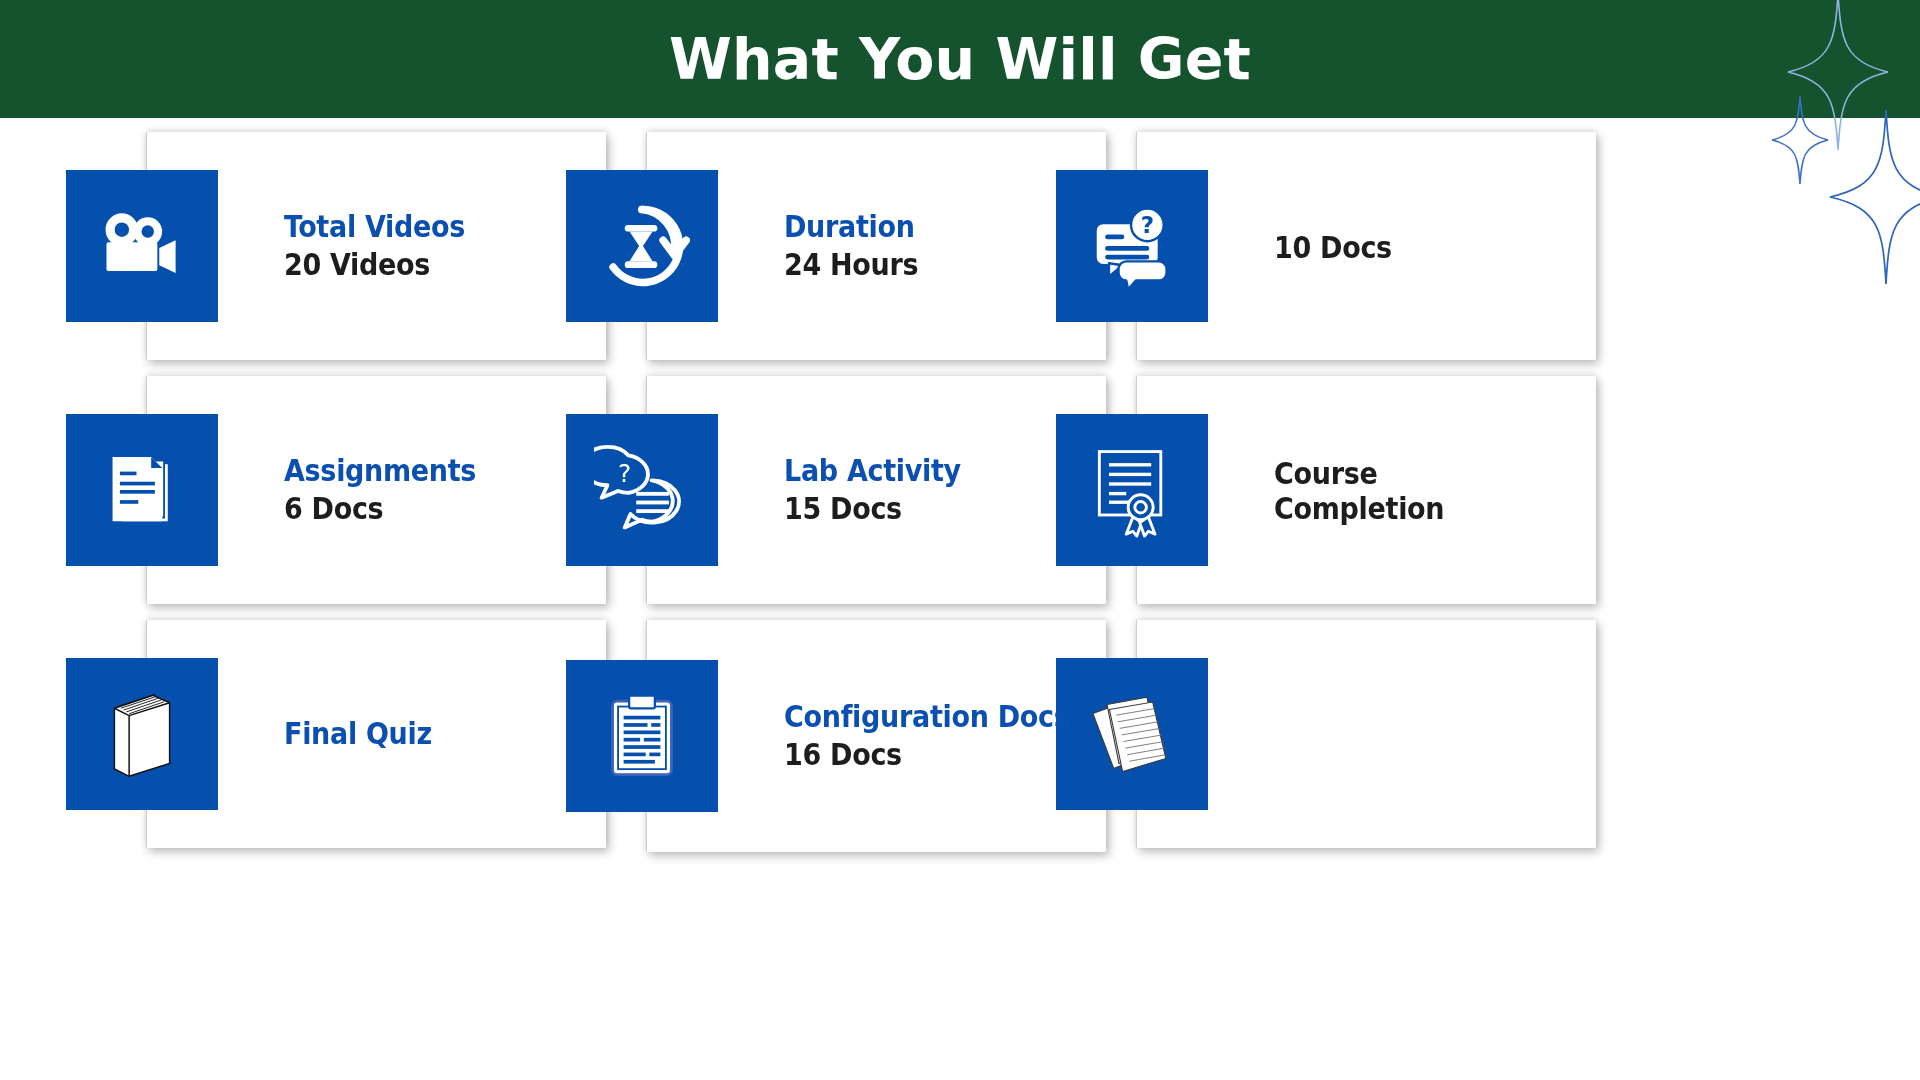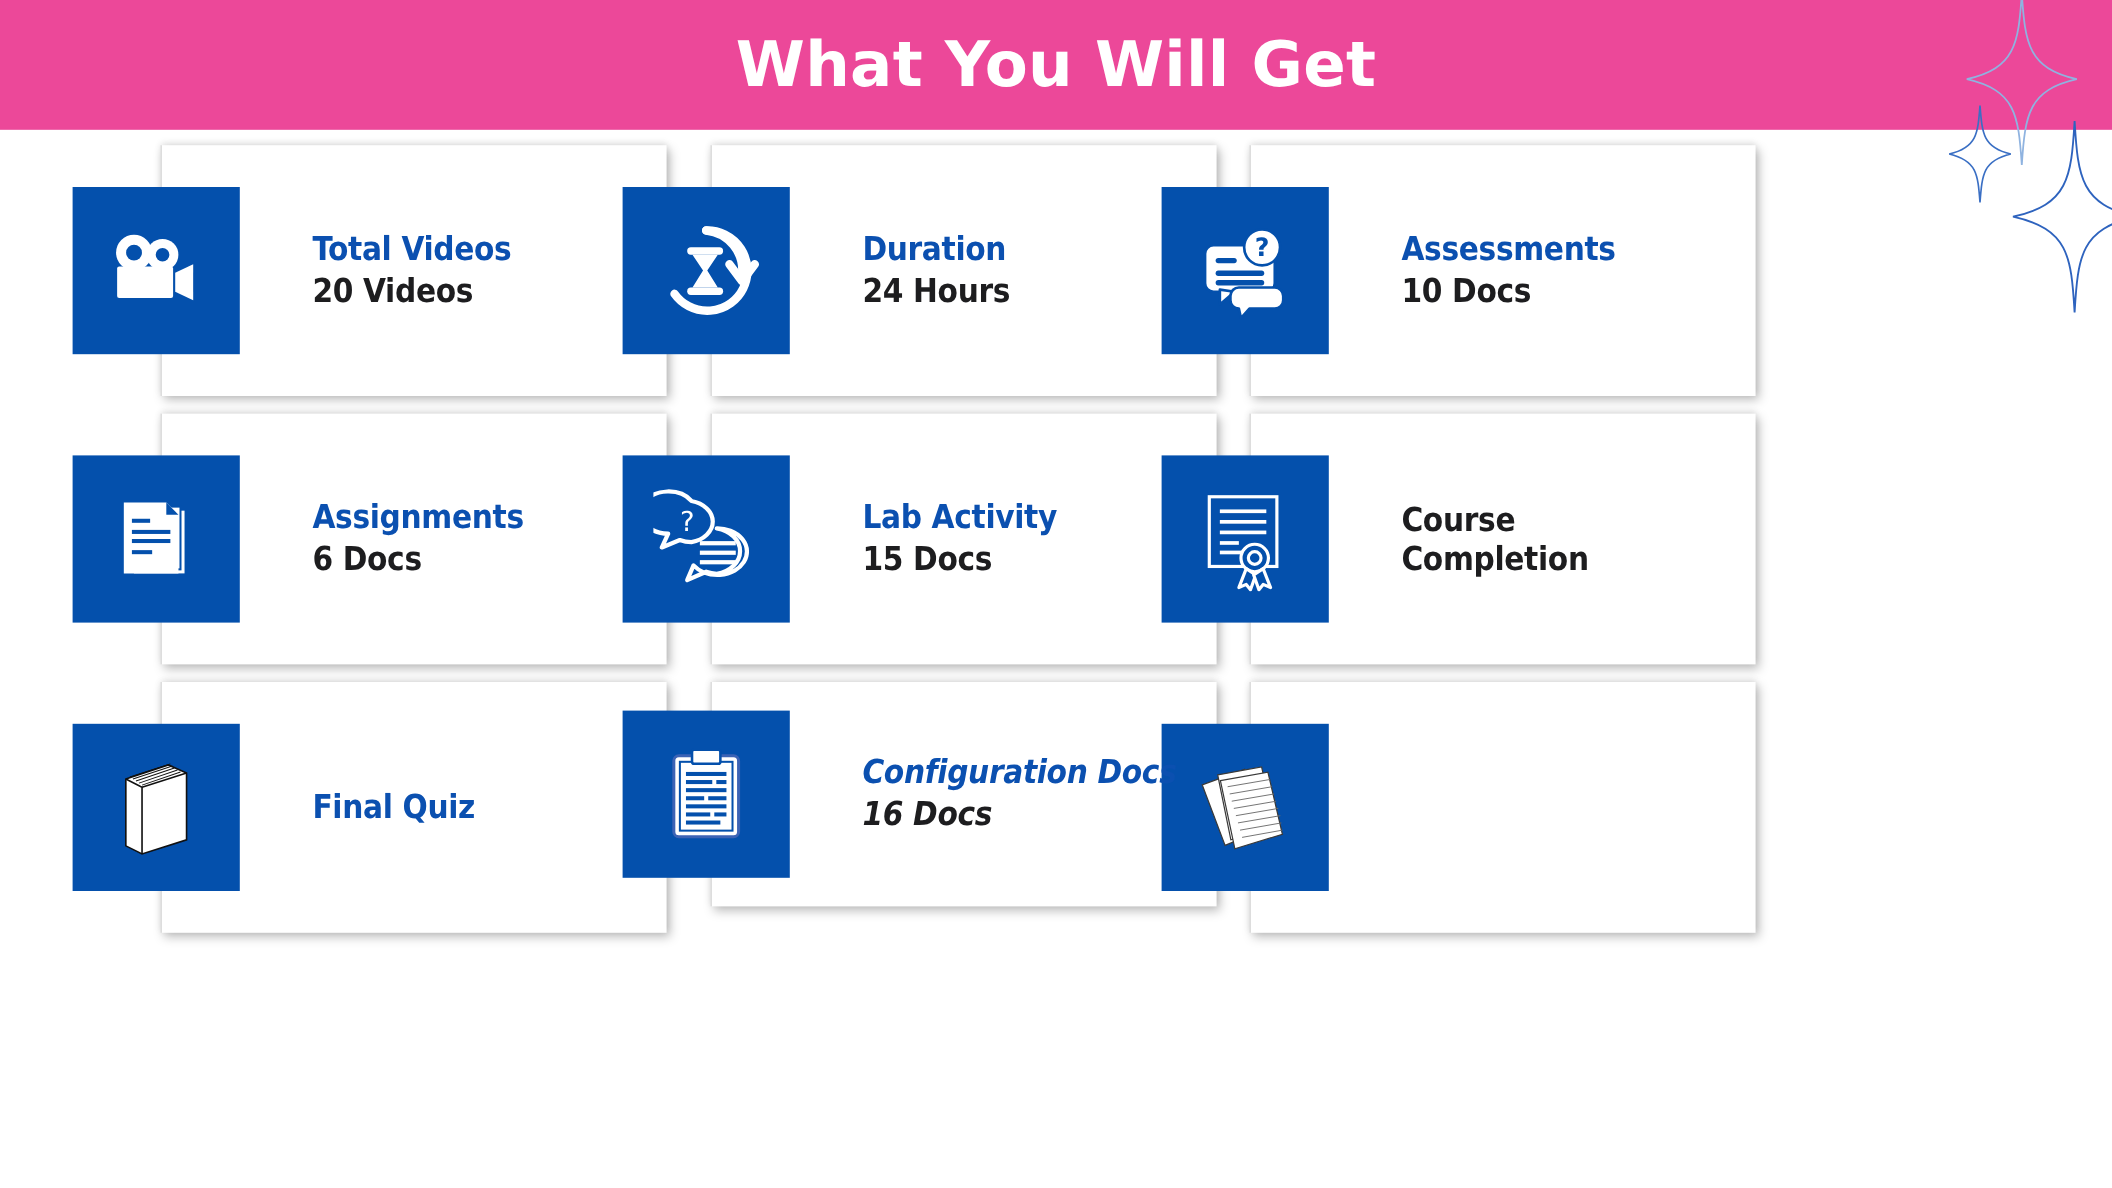--- a/index.html
+++ b/index.html
@@ -15,7 +15,7 @@
   #header-bar{
     position:absolute; left:0; top:0;
     width:1920px; height:118px;
-    background:#ec4899;
+    background:#14532d;
     display:flex; align-items:center; justify-content:center;
     z-index:5;
   }

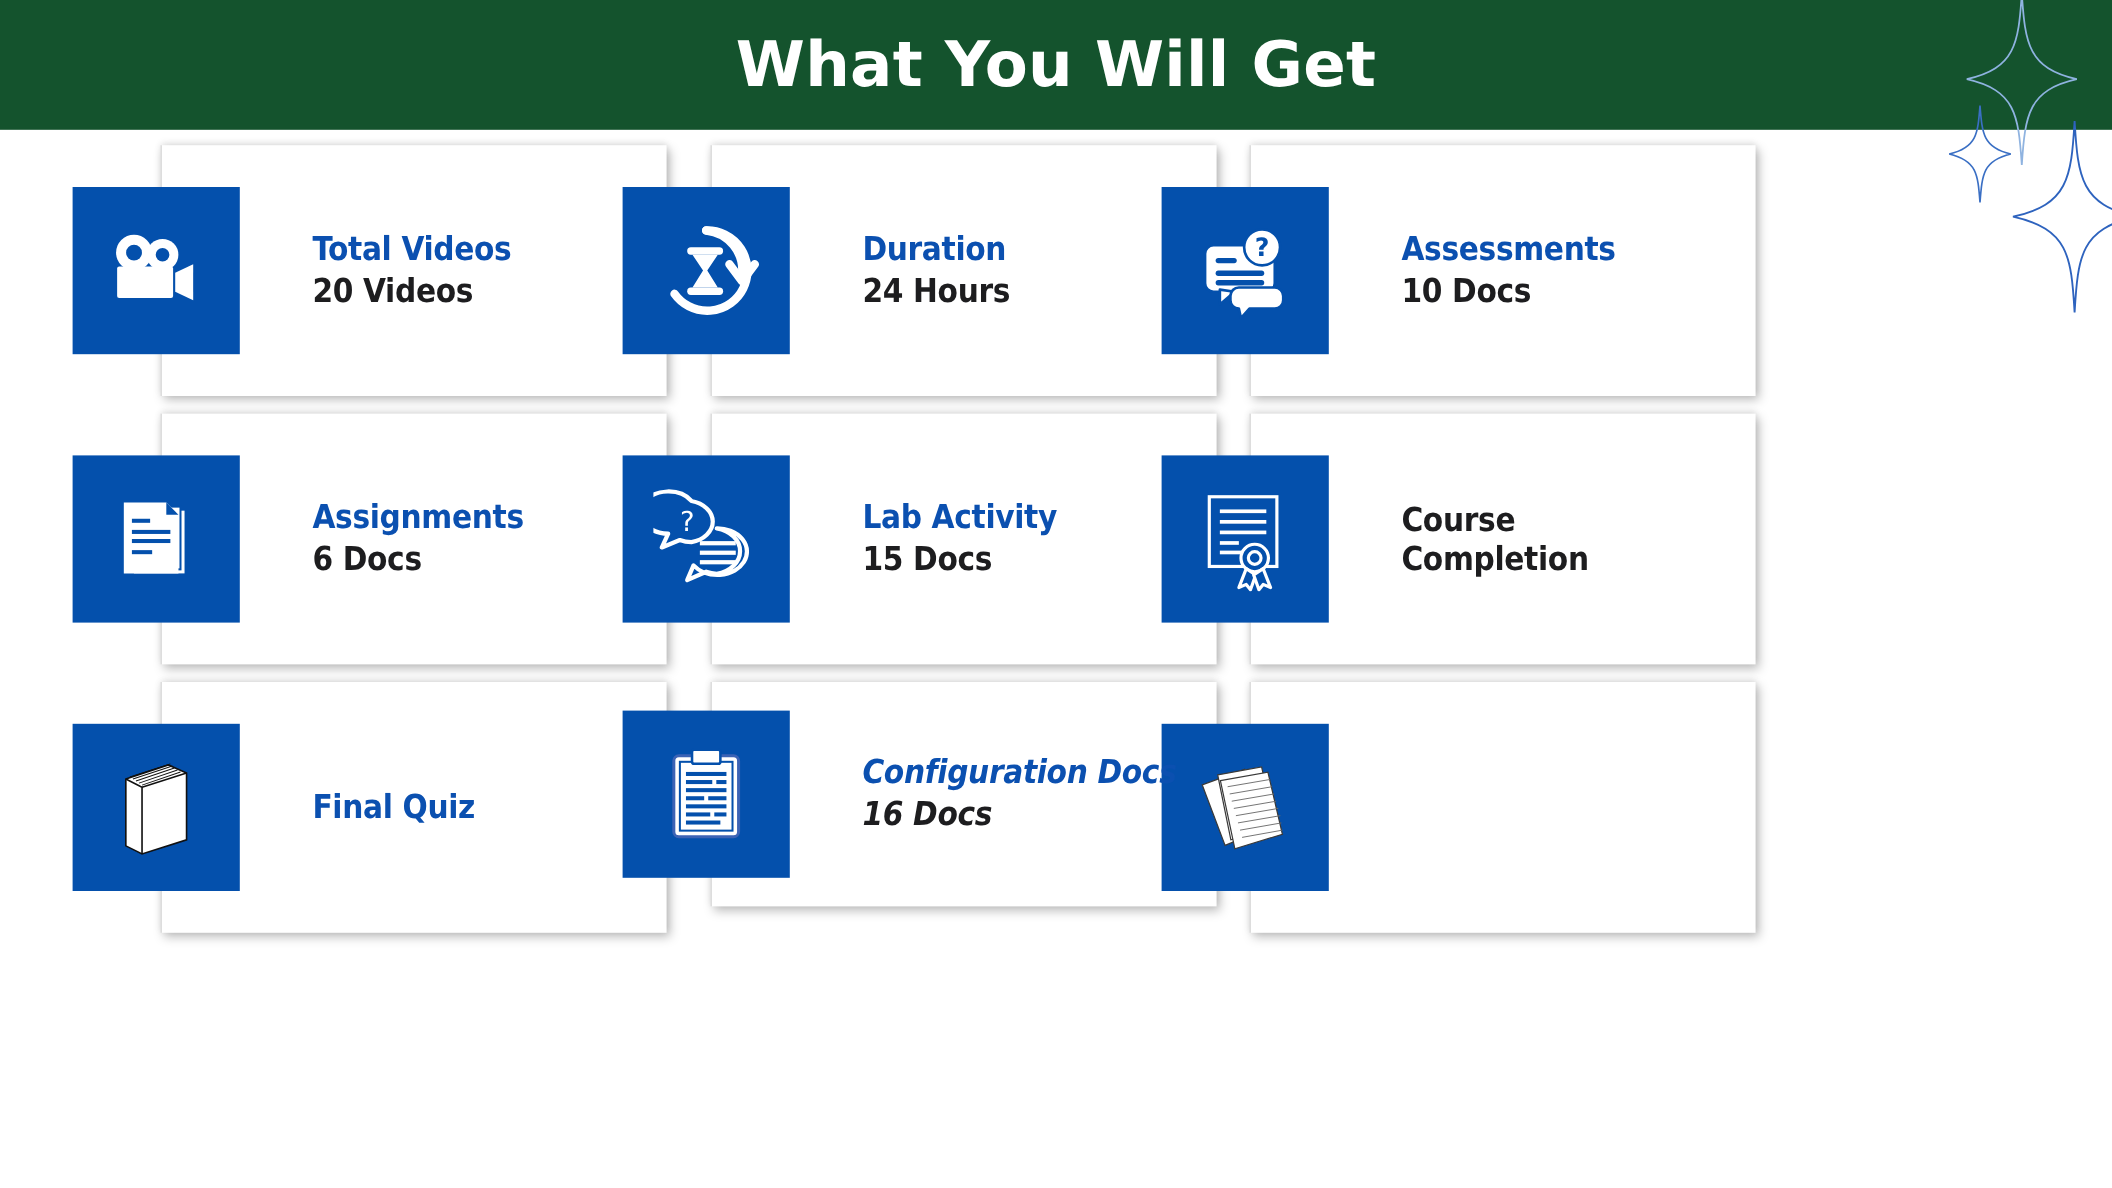--- a/index.html
+++ b/index.html
@@ -167,7 +167,6 @@
   </svg>
       </div>
       <div class="card-text">
-        <div class="card-title">Assessments</div>
         <div class="card-value">10 Docs</div>
       </div>
     </div>

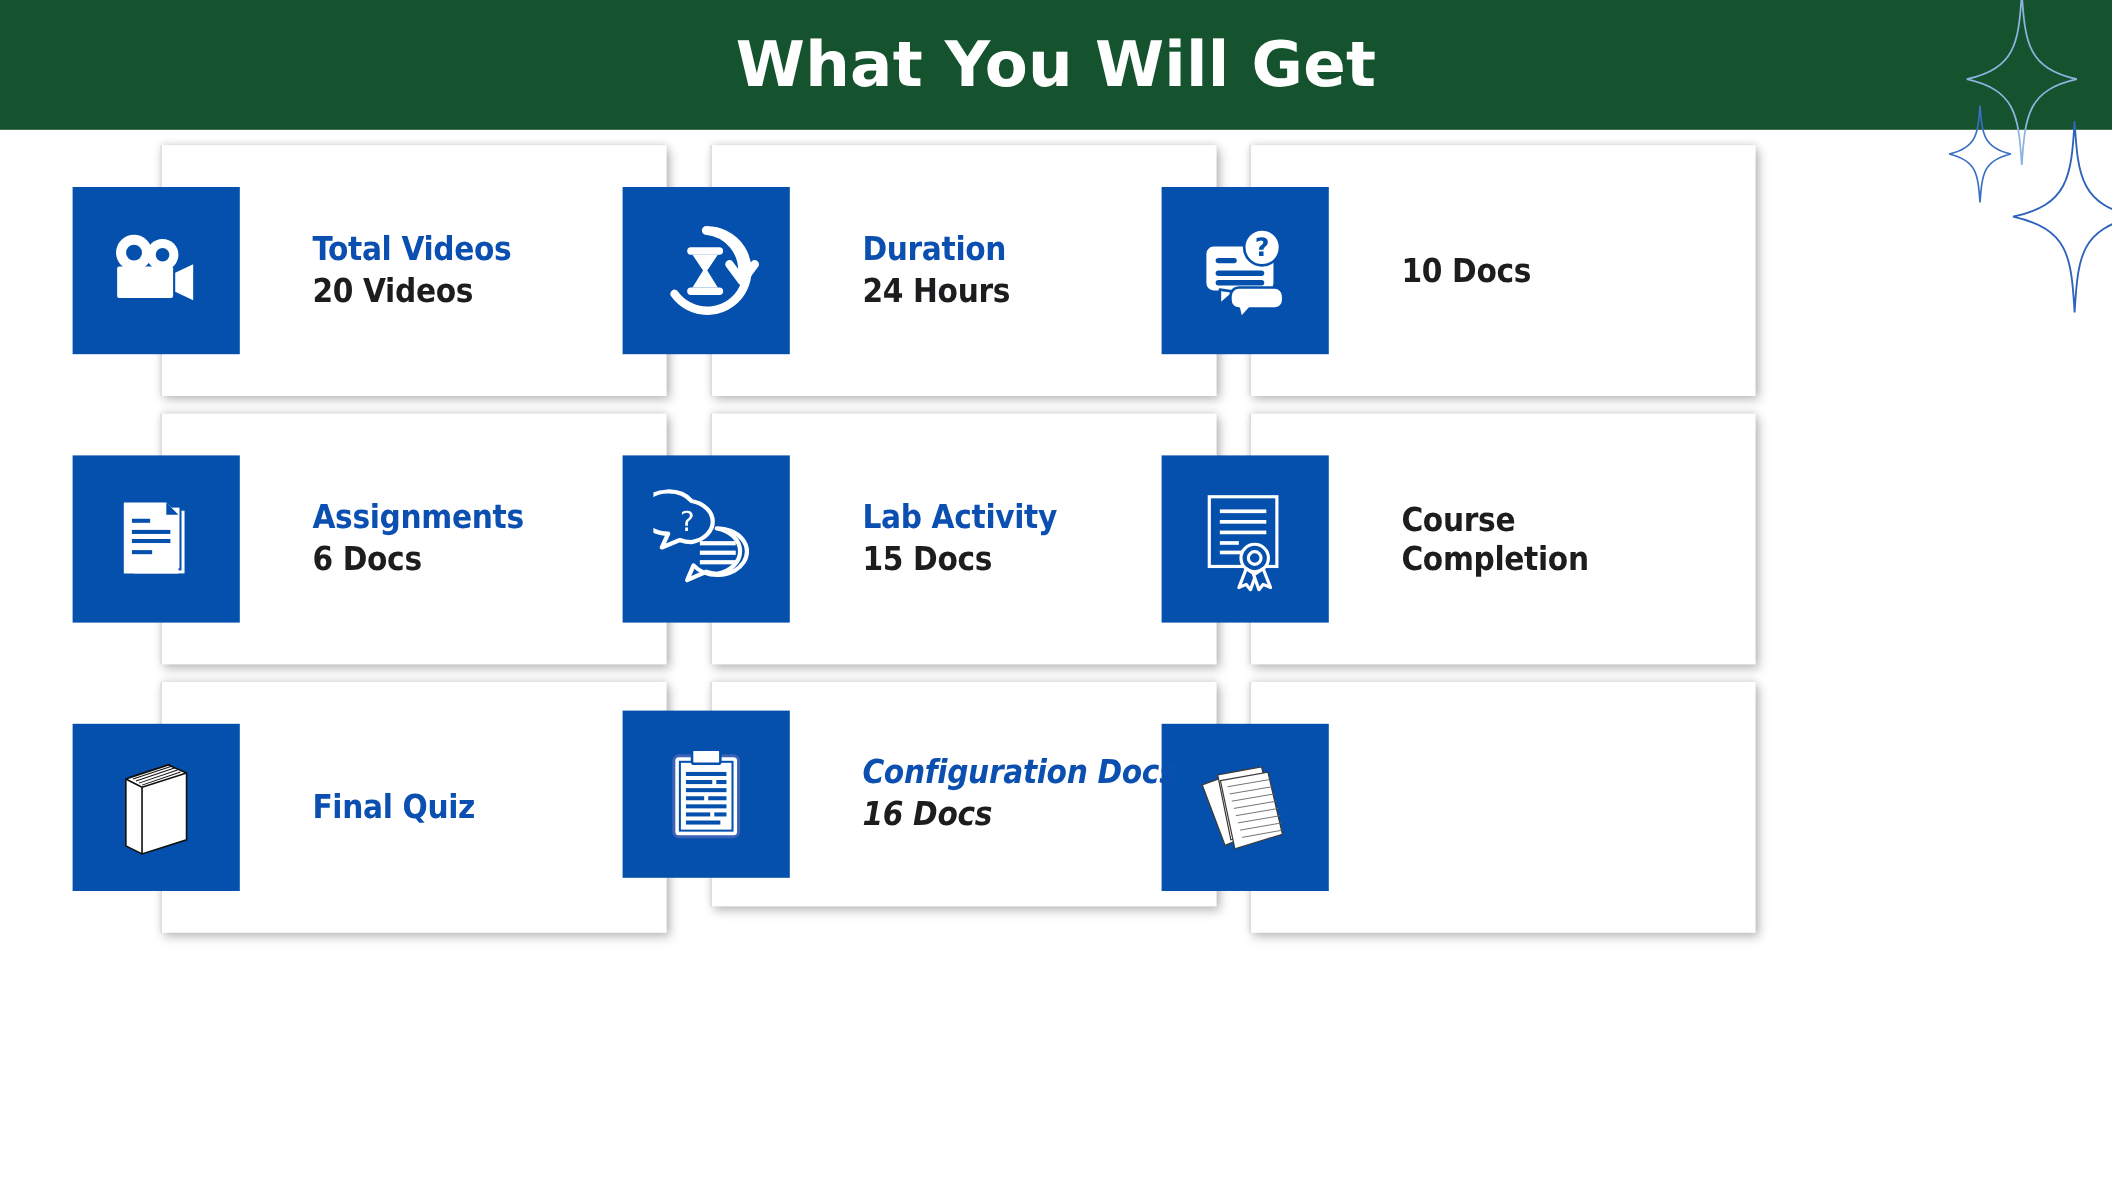--- a/index.html
+++ b/index.html
@@ -244,7 +244,7 @@
         <div class="card-title">Final Quiz</div>
       </div>
     </div>
-    <div class="card-slot" style="left: 566px; top: 502px; width: 560px; height: 204px; font-style: italic;">
+    <div class="card-slot" style="left: 566px; top: 502px; width: 560px; height: 232px;">
       <div class="card-panel"></div>
       <div class="icon-square">
         <svg viewBox="0 0 100 100" width="92" height="92">

